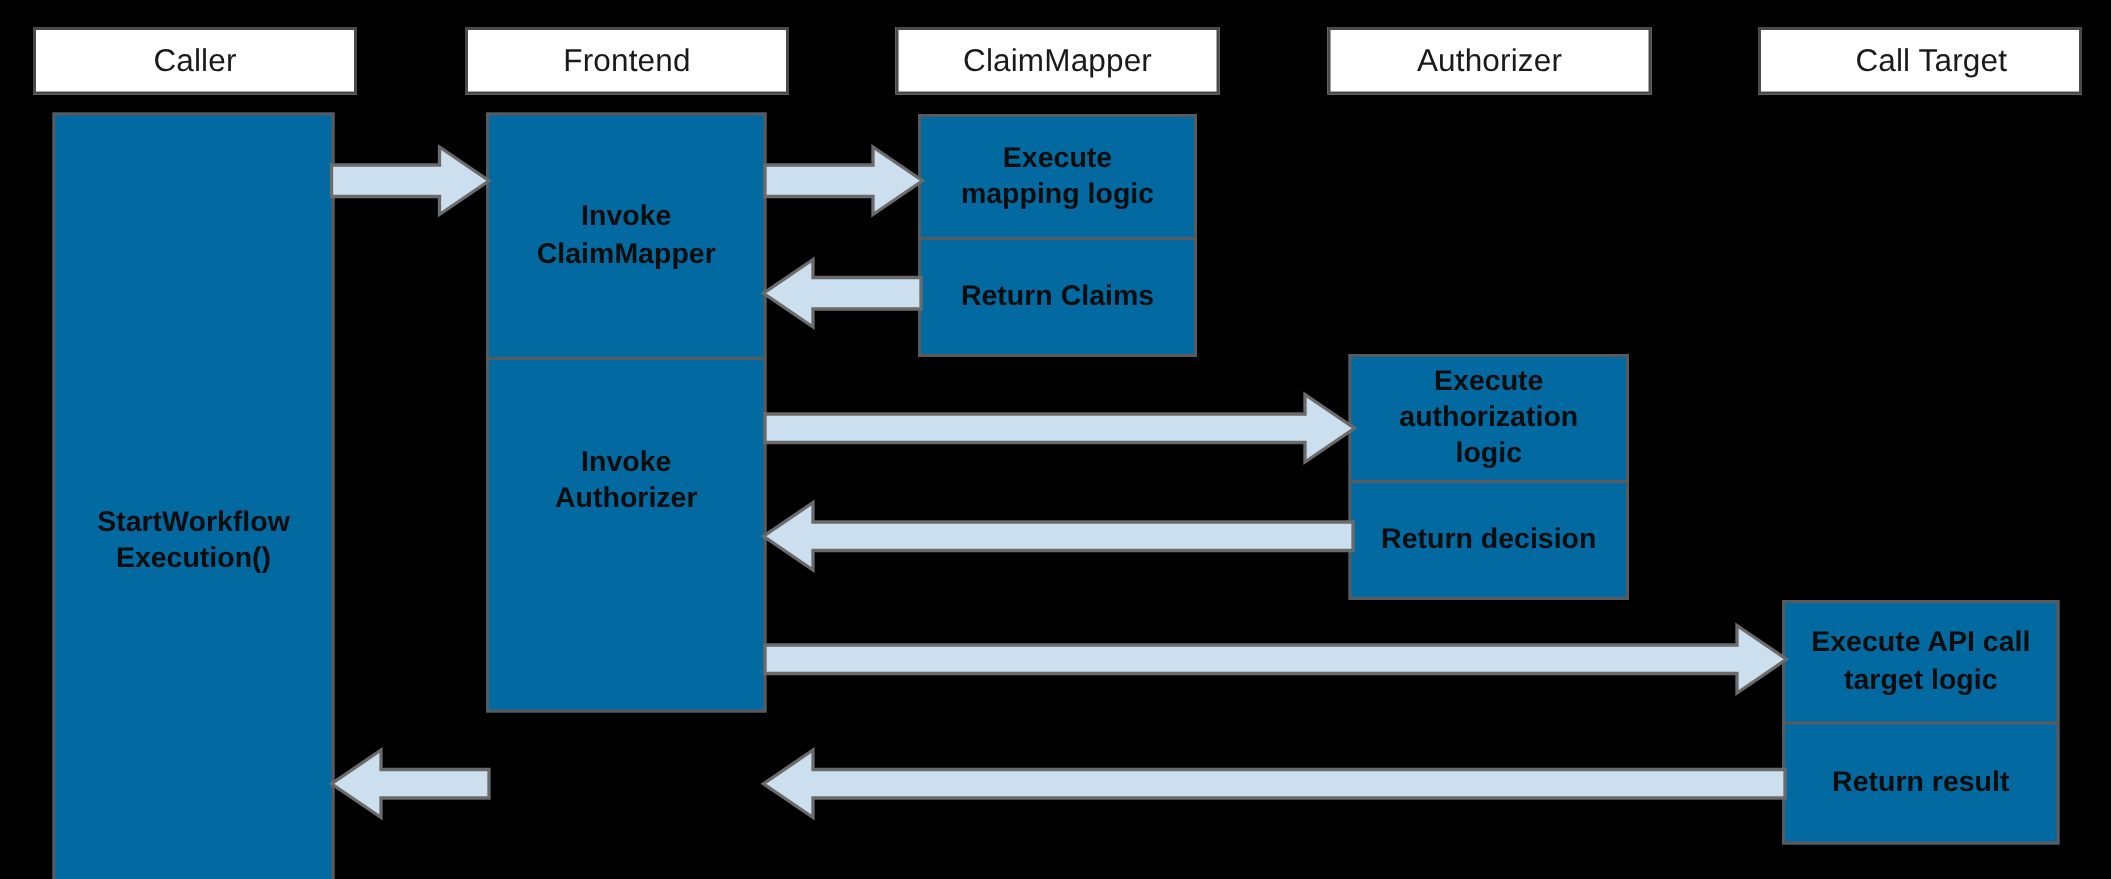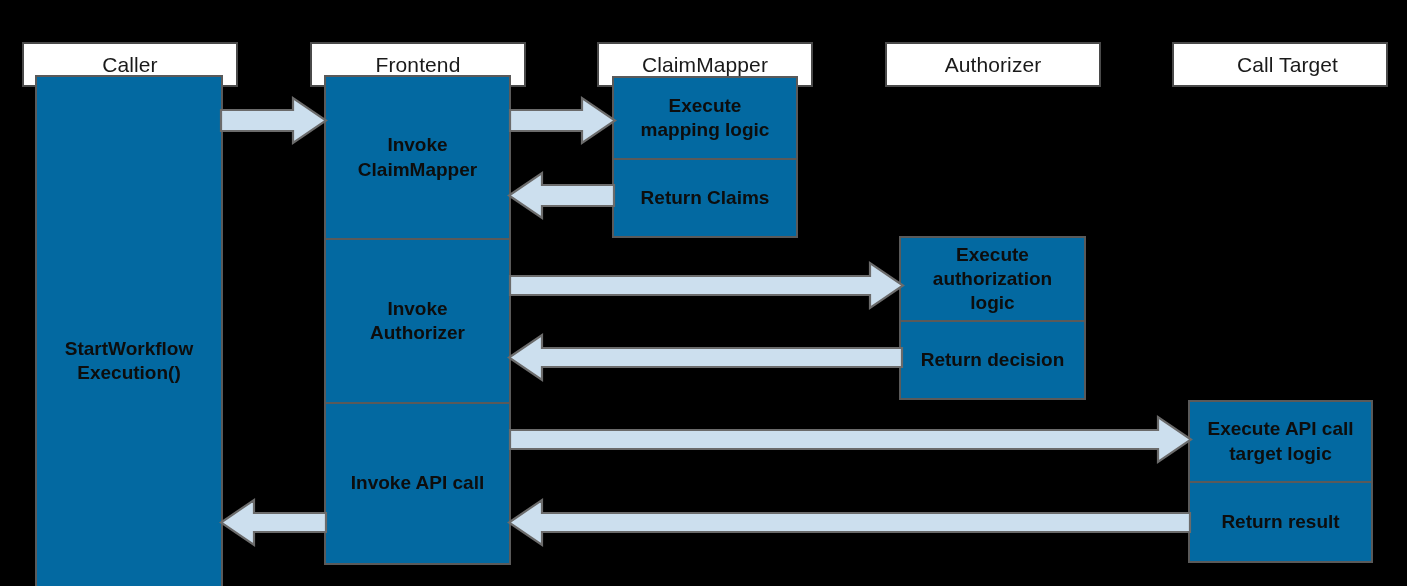--- a/index.html
+++ b/index.html
@@ -27,7 +27,6 @@
     font-size: 21px;
     font-weight: 400;
     letter-spacing: 0.1px;
-    margin-top: 24px;
   }
   .activation {
     position: absolute;

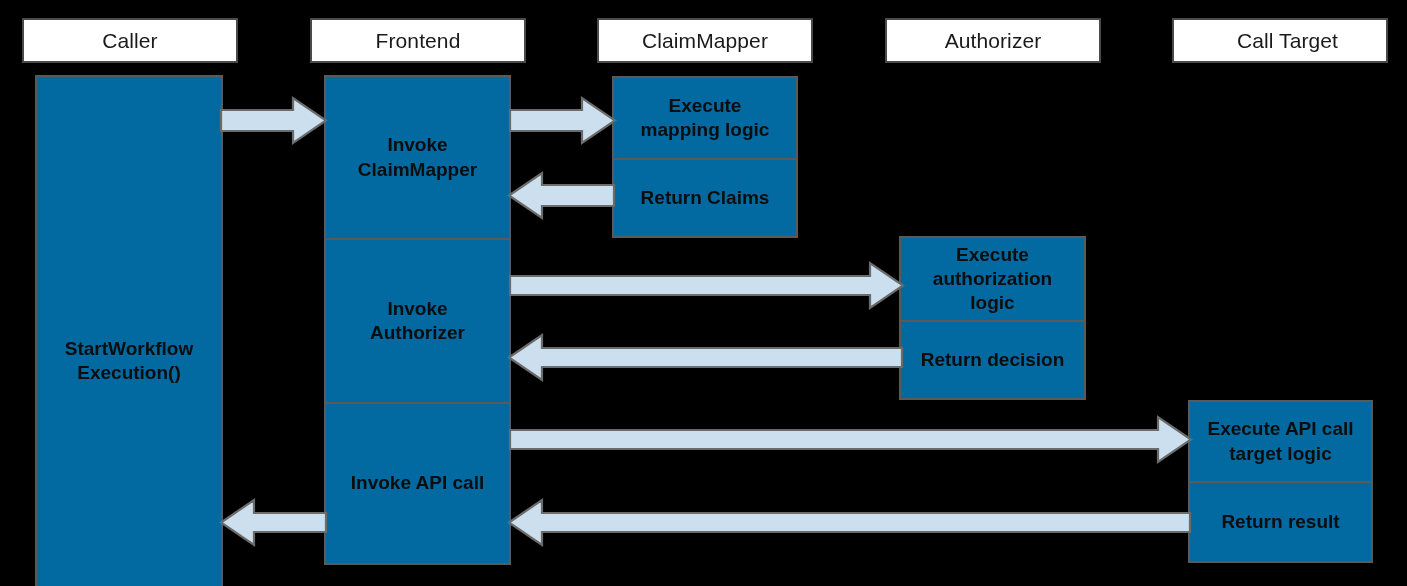--- a/index.html
+++ b/index.html
@@ -88,7 +88,7 @@
     <div class="act-cell">StartWorkflow<br>Execution()</div>
   </div>
 
-  <div class="activation" style="left:324px; top:75px; width:187px; height:490px;">
+  <div class="activation" style="left:324px; top:75px; width:187px; height:400px;">
     <div class="act-cell" style="flex:0 0 161px;">Invoke<br>ClaimMapper</div>
     <div class="act-cell" style="flex:0 0 164px;">Invoke<br>Authorizer</div>
     <div class="act-cell">Invoke API call</div>

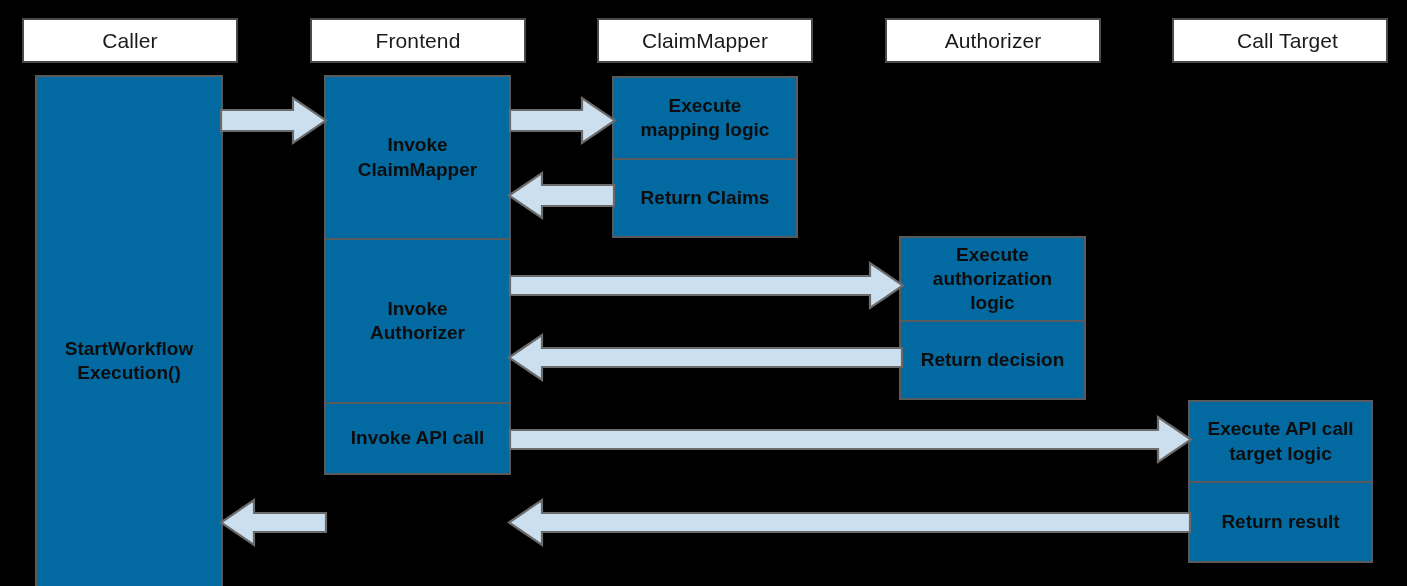--- a/index.html
+++ b/index.html
@@ -91,7 +91,6 @@
   <div class="activation" style="left:324px; top:75px; width:187px; height:400px;">
     <div class="act-cell" style="flex:0 0 161px;">Invoke<br>ClaimMapper</div>
     <div class="act-cell" style="flex:0 0 164px;">Invoke<br>Authorizer</div>
-    <div class="act-cell">Invoke API call</div>
   </div>
 
   <div class="activation" style="left:612px; top:76px; width:186px; height:162px;">

